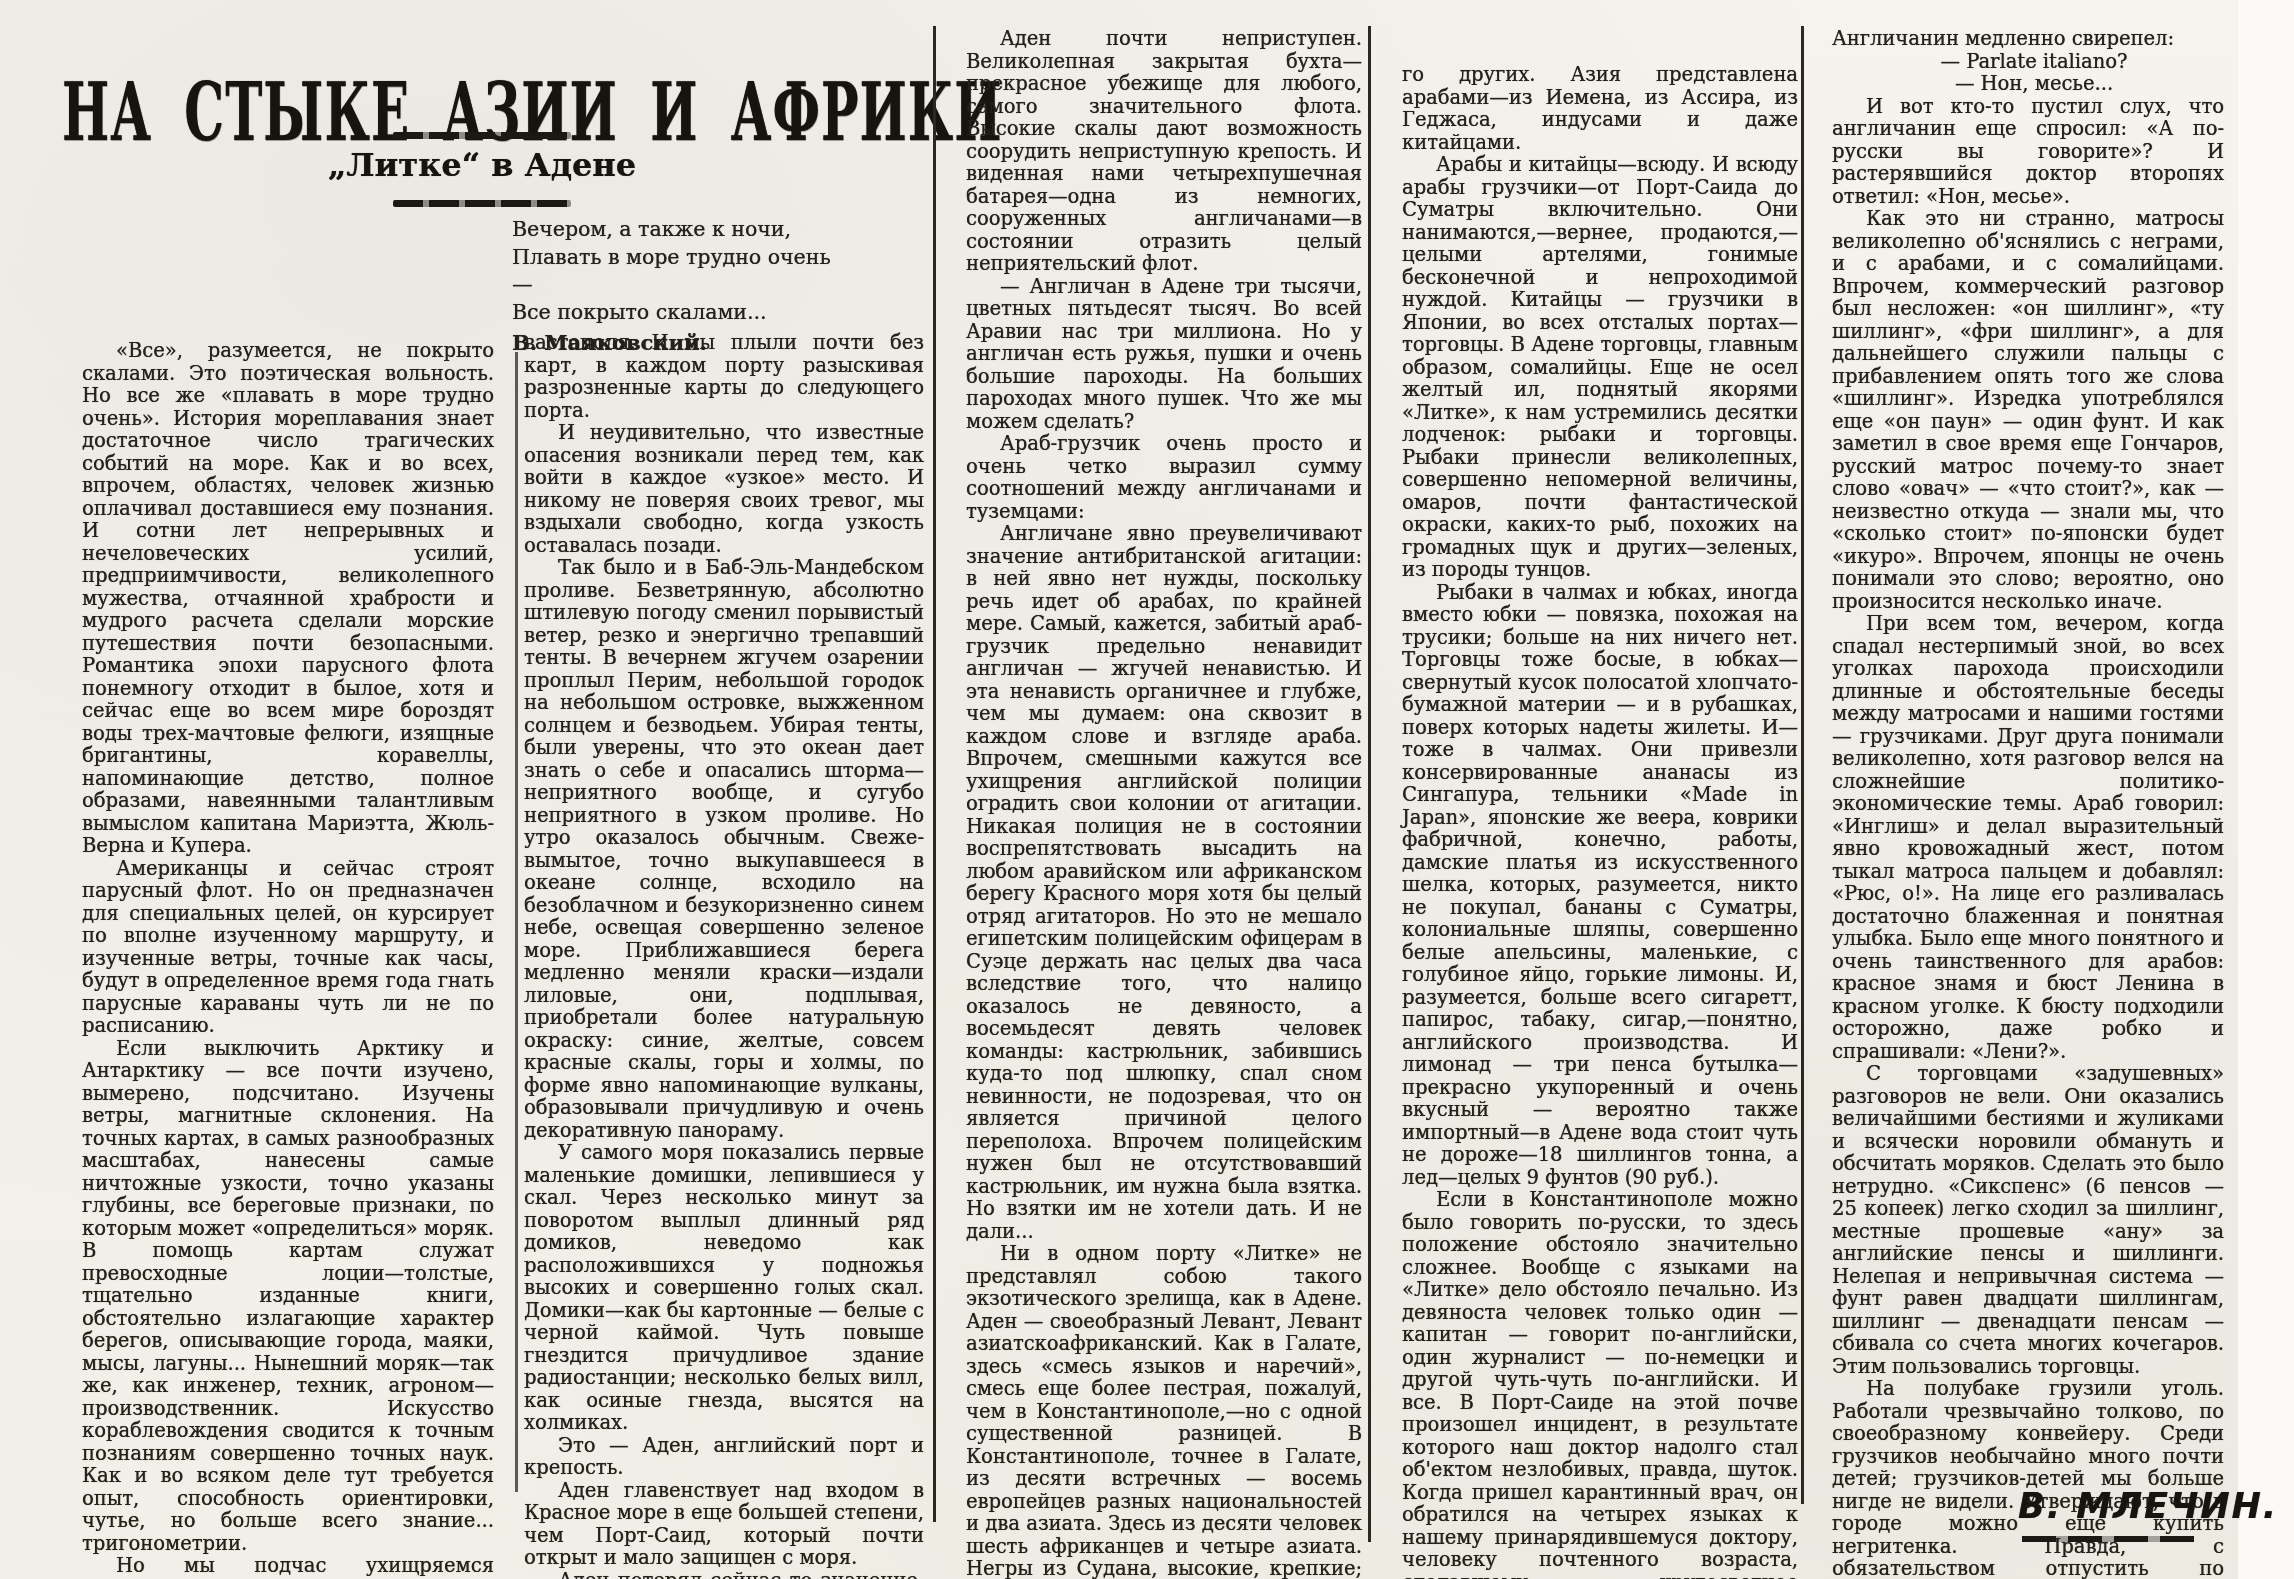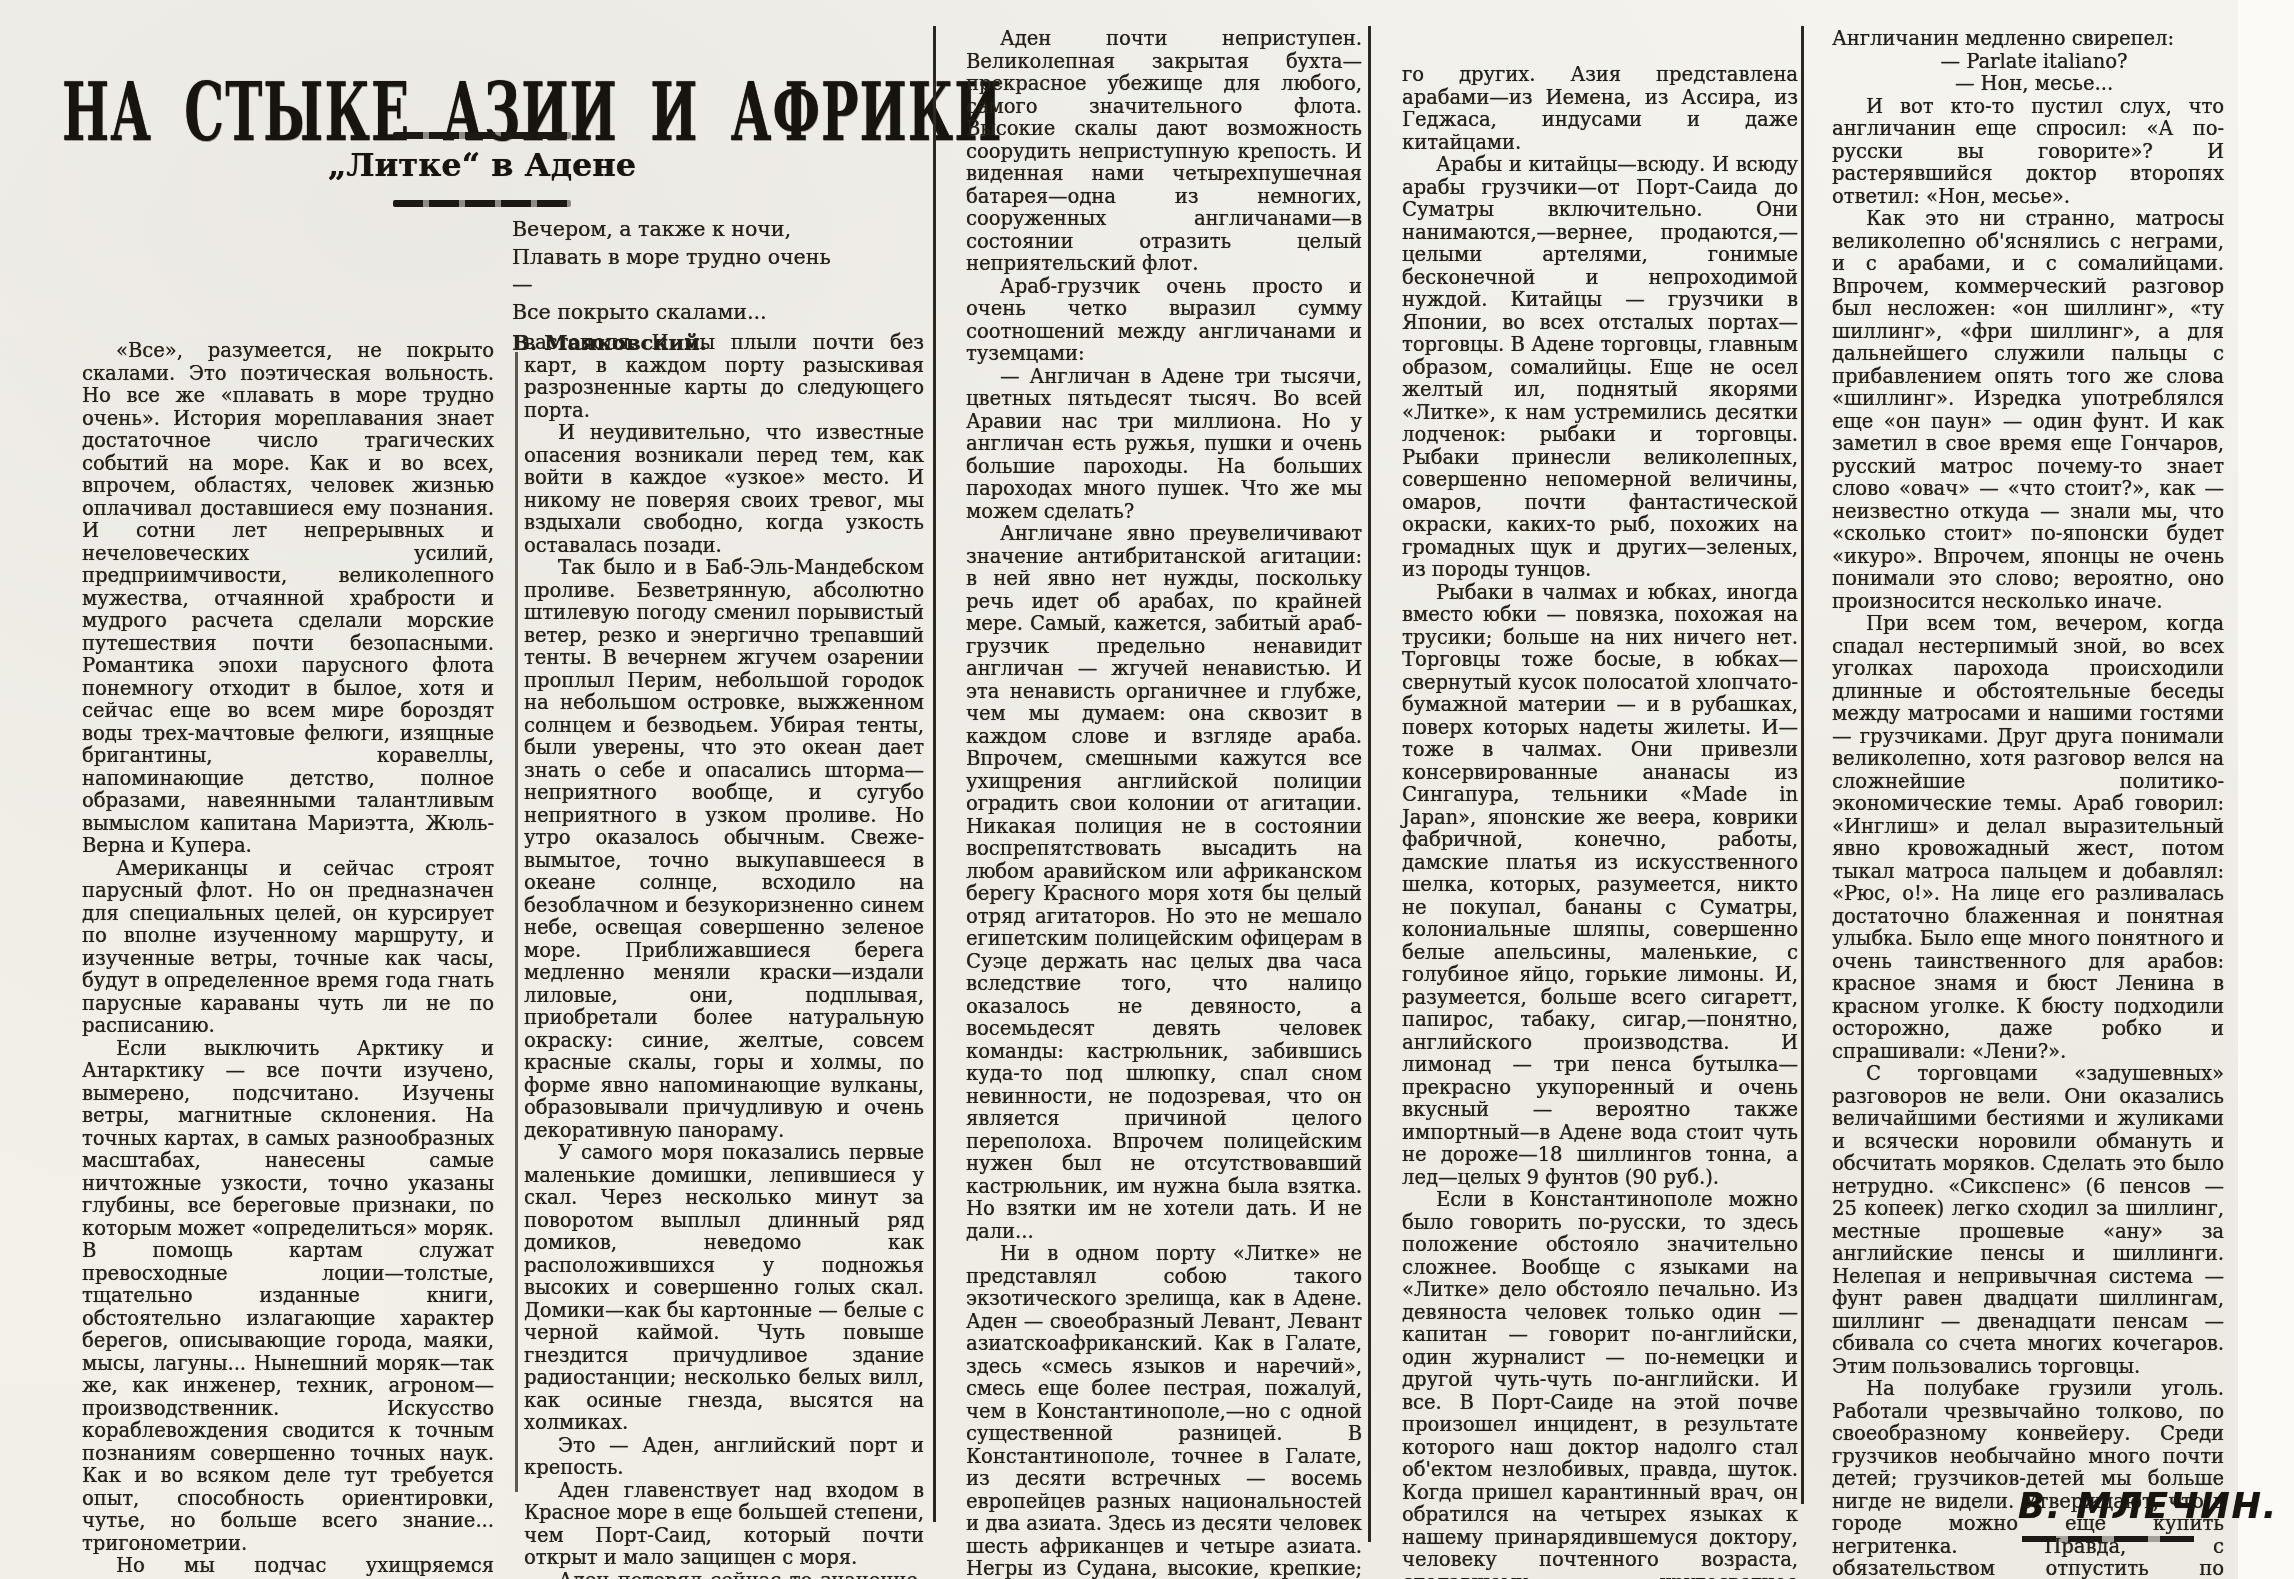--- a/index.html
+++ b/index.html
@@ -116,8 +116,8 @@
 
   <div class="col ink" id="col3">
     <p>Аден почти неприступен. Великолепная закрытая бухта—прекрасное убежище для любого, самого значительного флота. Высокие скалы дают возможность соорудить неприступную крепость. И виденная нами четырехпушечная батарея—одна из немногих, сооруженных англичанами—в состоянии отразить целый неприятельский флот.</p>
+    <p>— Англичан в Адене три тысячи, цветных пятьдесят тысяч. Во всей Аравии нас три миллиона. Но у англичан есть ружья, пушки и очень большие пароходы. На больших пароходах много пушек. Что же мы можем сделать?</p>
     <p>Араб-грузчик очень просто и очень четко выразил сумму соотношений между англичанами и туземцами:</p>
-    <p>— Англичан в Адене три тысячи, цветных пятьдесят тысяч. Во всей Аравии нас три миллиона. Но у англичан есть ружья, пушки и очень большие пароходы. На больших пароходах много пушек. Что же мы можем сделать?</p>
     <p>Англичане явно преувеличивают значение антибританской агитации: в ней явно нет нужды, поскольку речь идет об арабах, по крайней мере. Самый, кажется, забитый араб-грузчик предельно ненавидит англичан — жгучей ненавистью. И эта ненависть органичнее и глубже, чем мы думаем: она сквозит в каждом слове и взгляде араба. Впрочем, смешными кажутся все ухищрения английской полиции оградить свои колонии от агитации. Никакая полиция не в состоянии воспрепятствовать высадить на любом аравийском или африканском берегу Красного моря хотя бы целый отряд агитаторов. Но это не мешало египетским полицейским офицерам в Суэце держать нас целых два часа вследствие того, что налицо оказалось не девяносто, а восемьдесят девять человек команды: кастрюльник, забившись куда-то под шлюпку, спал сном невинности, не подозревая, что он является причиной целого переполоха. Впрочем полицейским нужен был не отсутствовавший кастрюльник, им нужна была взятка. Но взятки им не хотели дать. И не дали...</p>
     <p>Ни в одном порту «Литке» не представлял собою такого экзотического зрелища, как в Адене. Аден — своеобразный Левант, Левант азиатскоафриканский. Как в Галате, здесь «смесь языков и наречий», смесь еще более пестрая, пожалуй, чем в Константинополе,—но с одной существенной разницей. В Константинополе, точнее в Галате, из десяти встречных — восемь европейцев разных национальностей и два азиата. Здесь из десяти человек шесть африканцев и четыре азиата. Негры из Судана, высокие, крепкие; маленькие негры неизвестных нам племен, с первобытными украшениями в виде кольца, продетого через ухо или нос; великолепные сомалийцы, тонкие и изящные как женщины, с необычайно длинными руками и ногами и оливковым цветом кожи; абиссинцы—различных племен—и мно-</p>
   </div>

